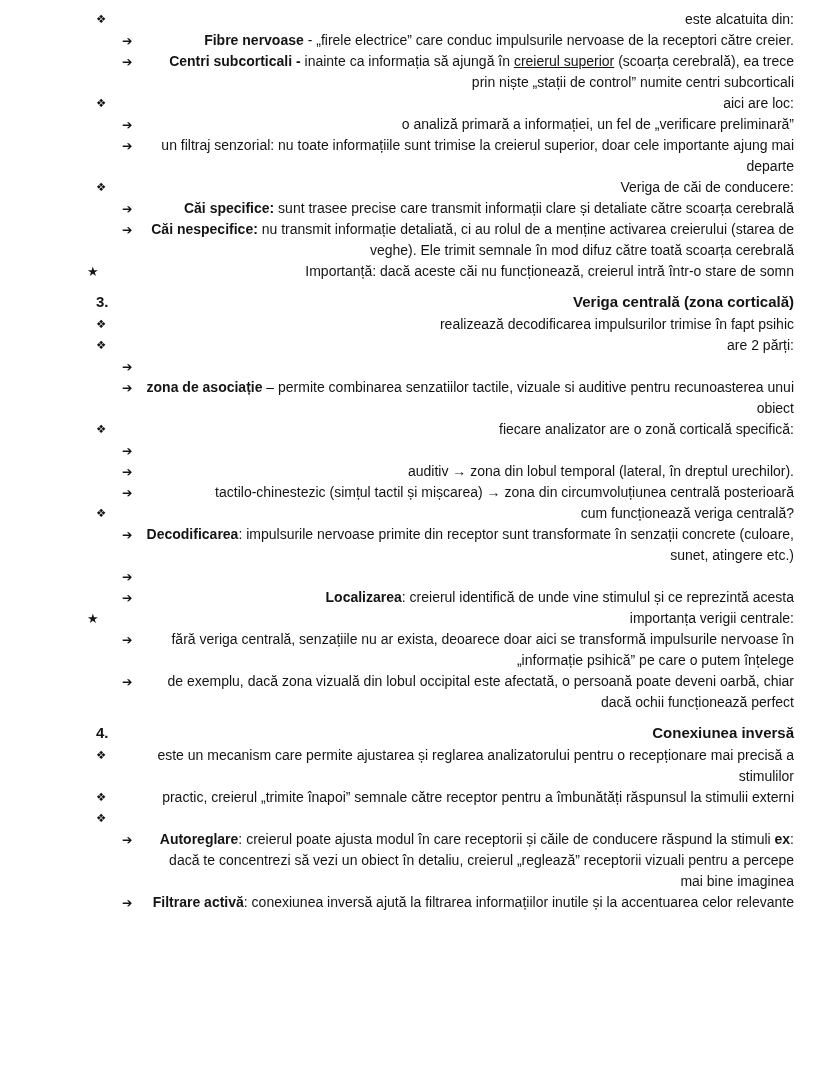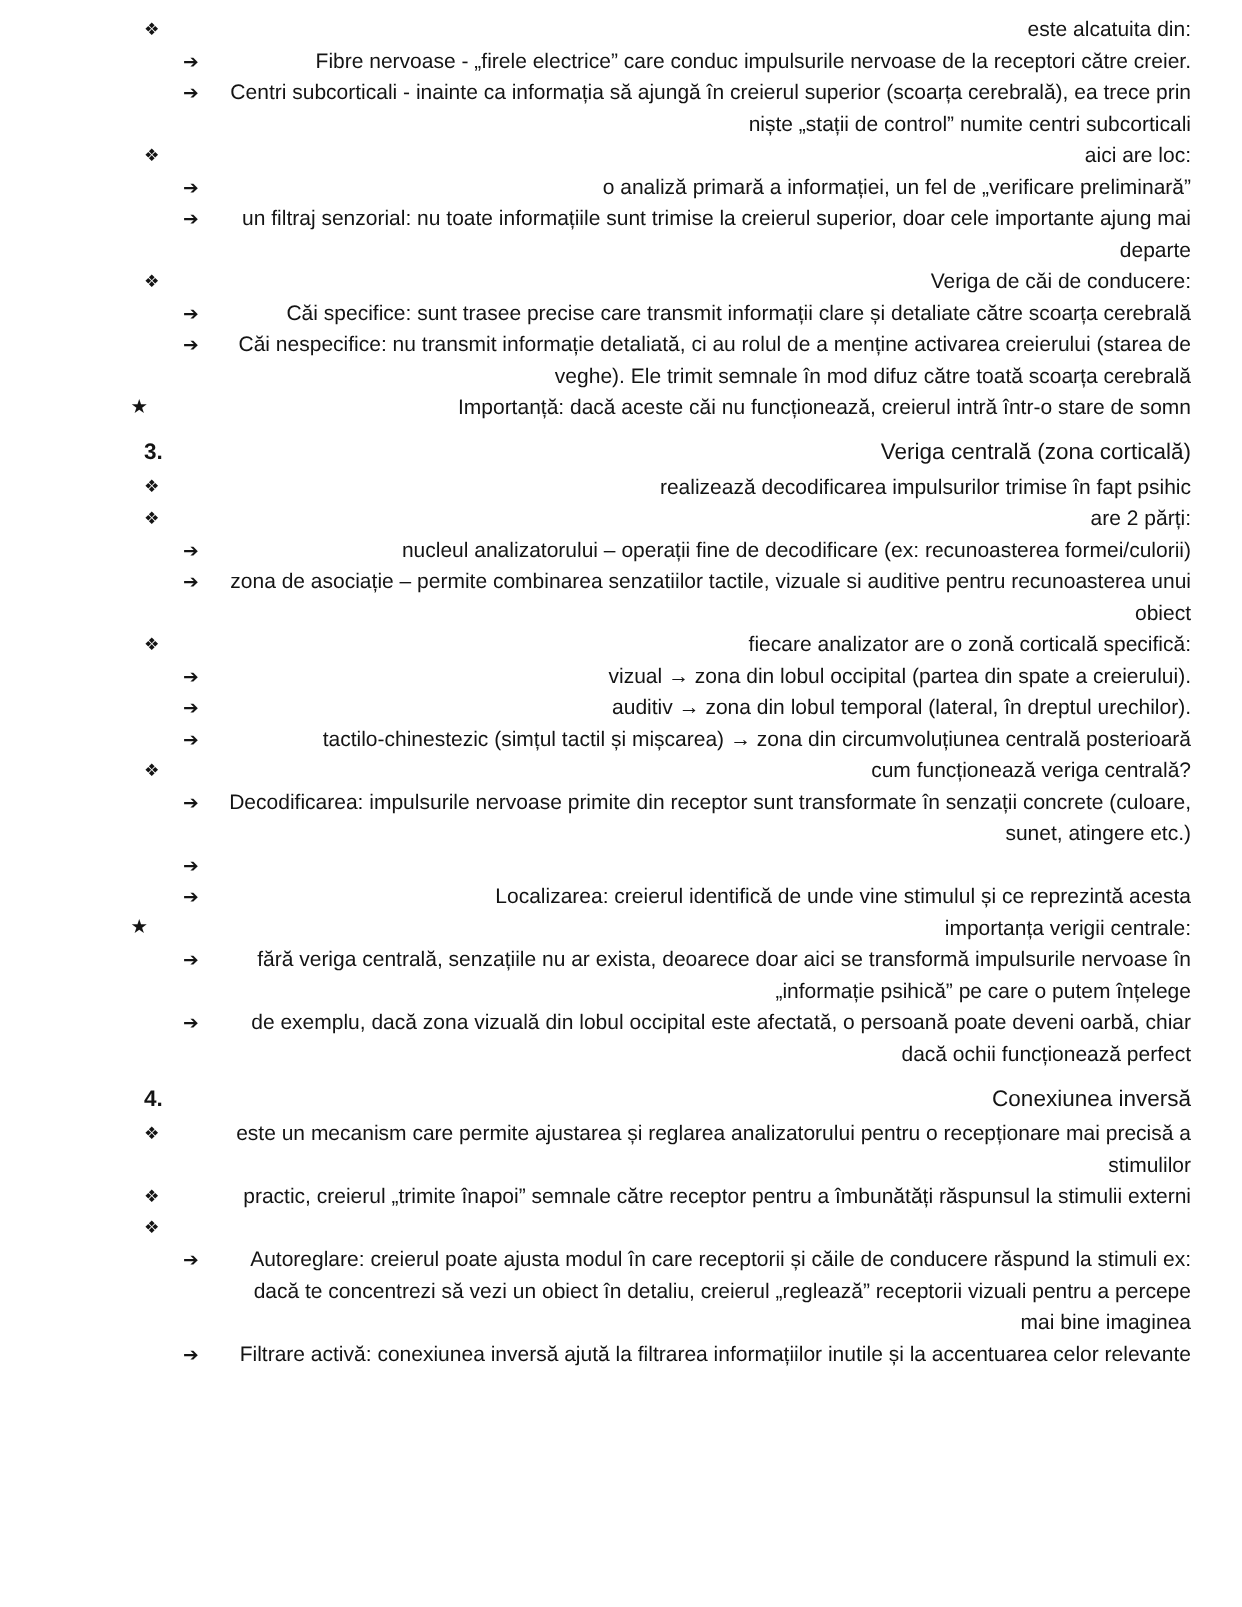--- a/index.html
+++ b/index.html
@@ -49,7 +49,7 @@
     font-size: 15px;
     font-weight: bold;
   }
-  .b { font-weight: normal; }
+  .b { font-weight: bold; }
   .u { }
 </style>
 </head>

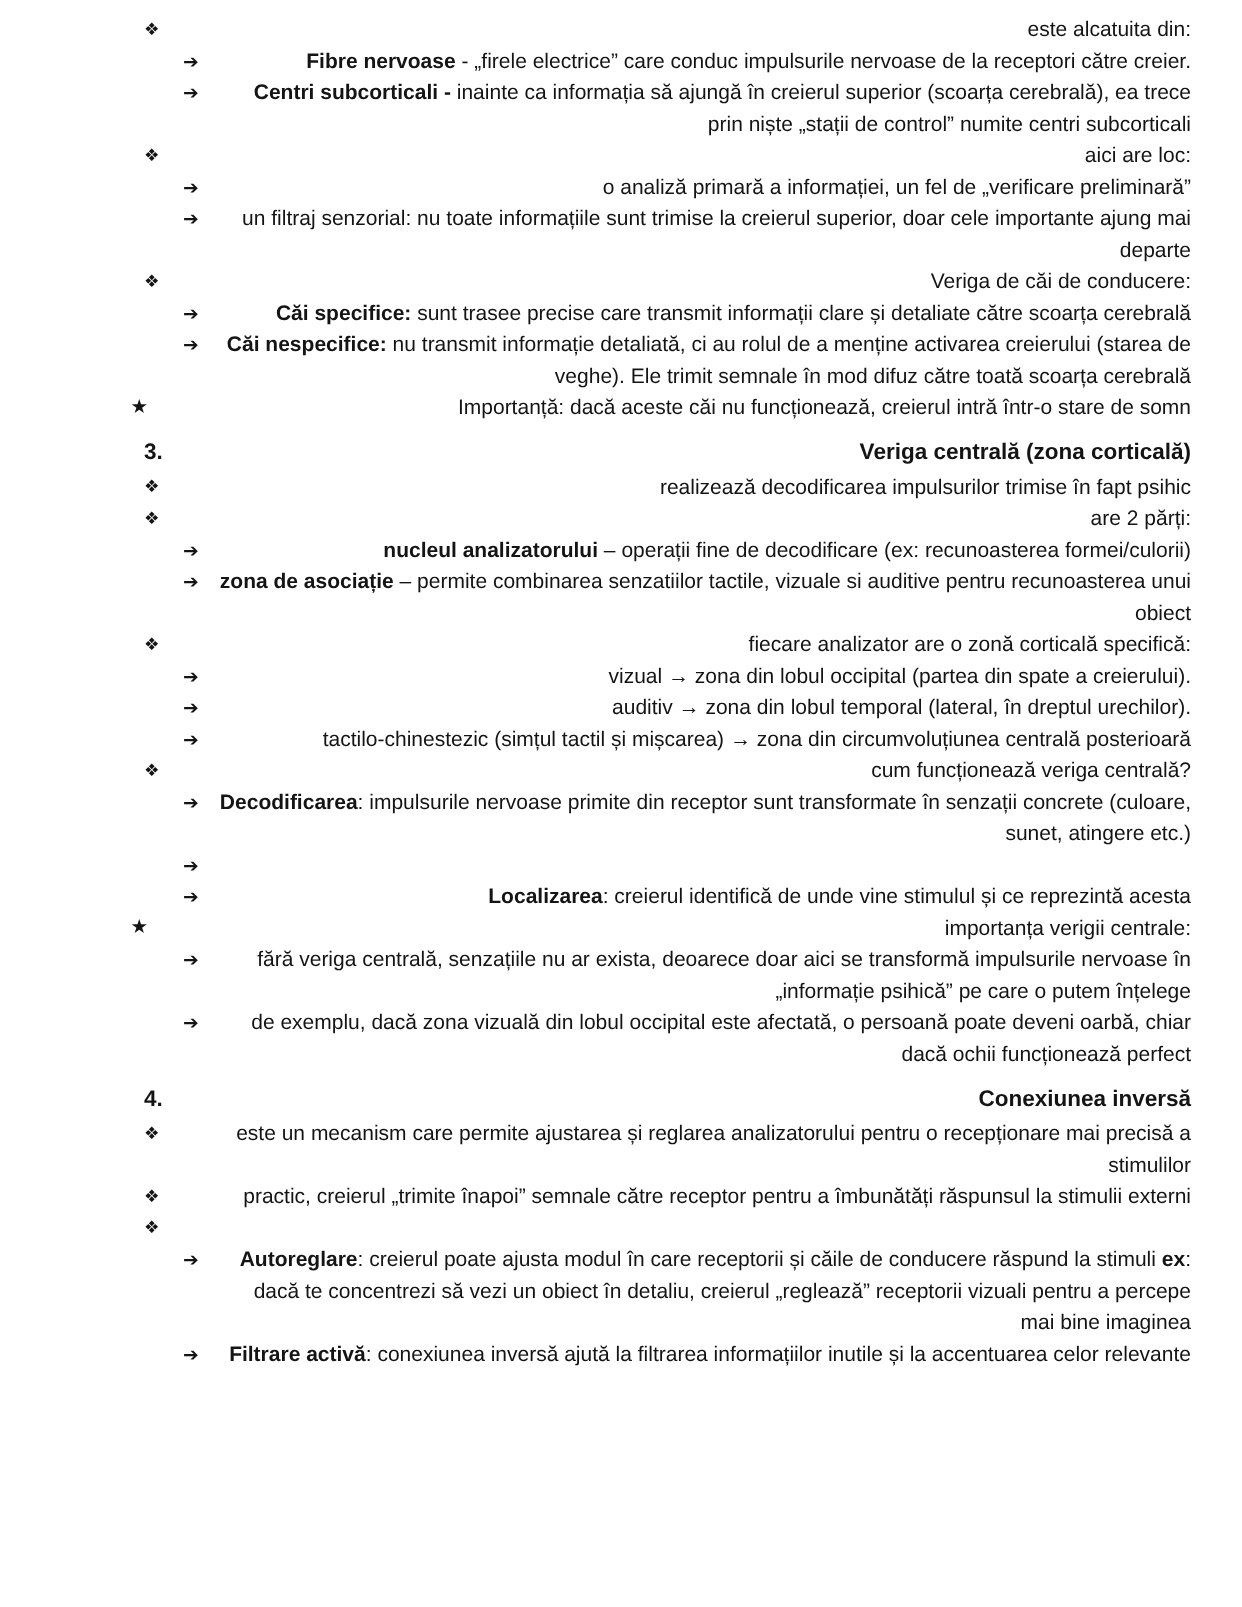--- a/index.html
+++ b/index.html
@@ -50,7 +50,7 @@
     font-weight: bold;
   }
   .b { font-weight: bold; }
-  .u { }
+  .u { text-decoration: underline; }
 </style>
 </head>
 <body>

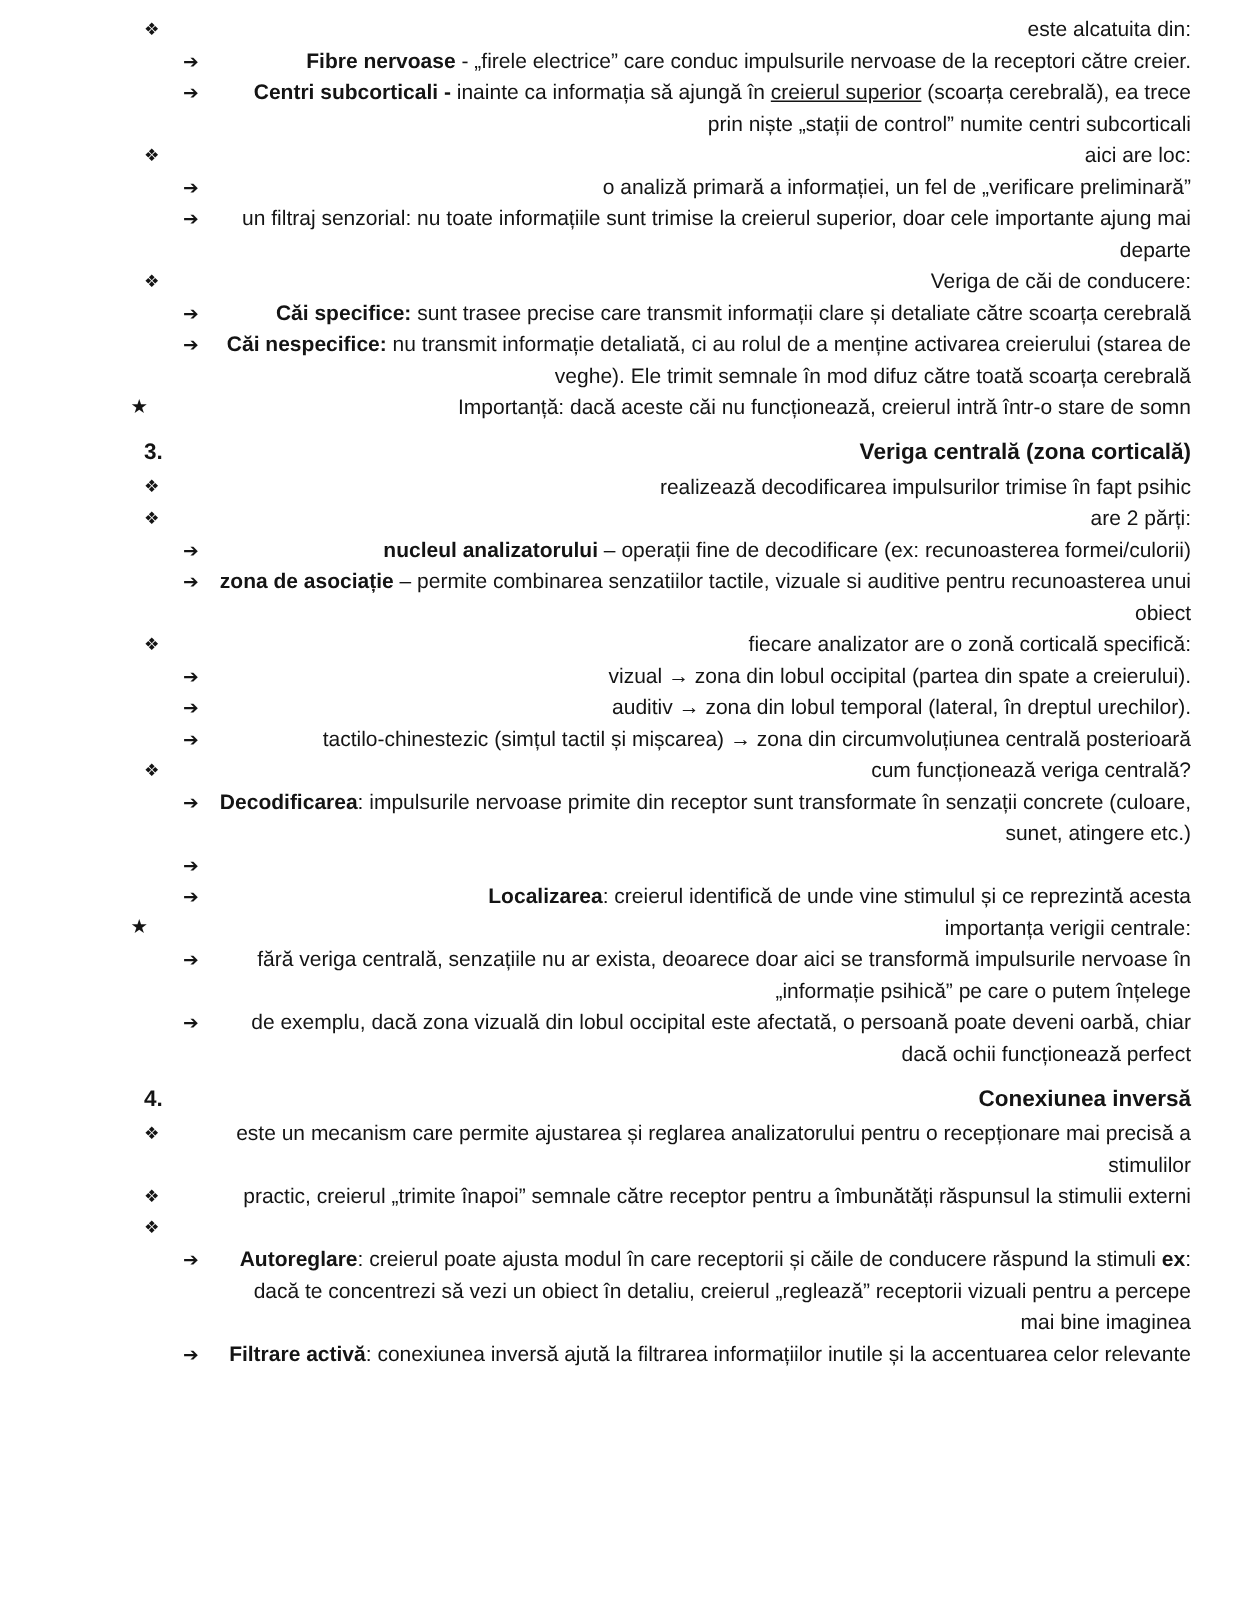--- a/index.html
+++ b/index.html
@@ -110,7 +110,6 @@
     </div>
     <div class="block lvl2">
       <span class="marker">➔</span>
-      <span class="content"><span class="b">nucleul analizatorului</span><span> – operații fine de decodificare (ex: recunoasterea formei/culorii)</span></span>
     </div>
     <div class="block lvl2">
       <span class="marker">➔</span>

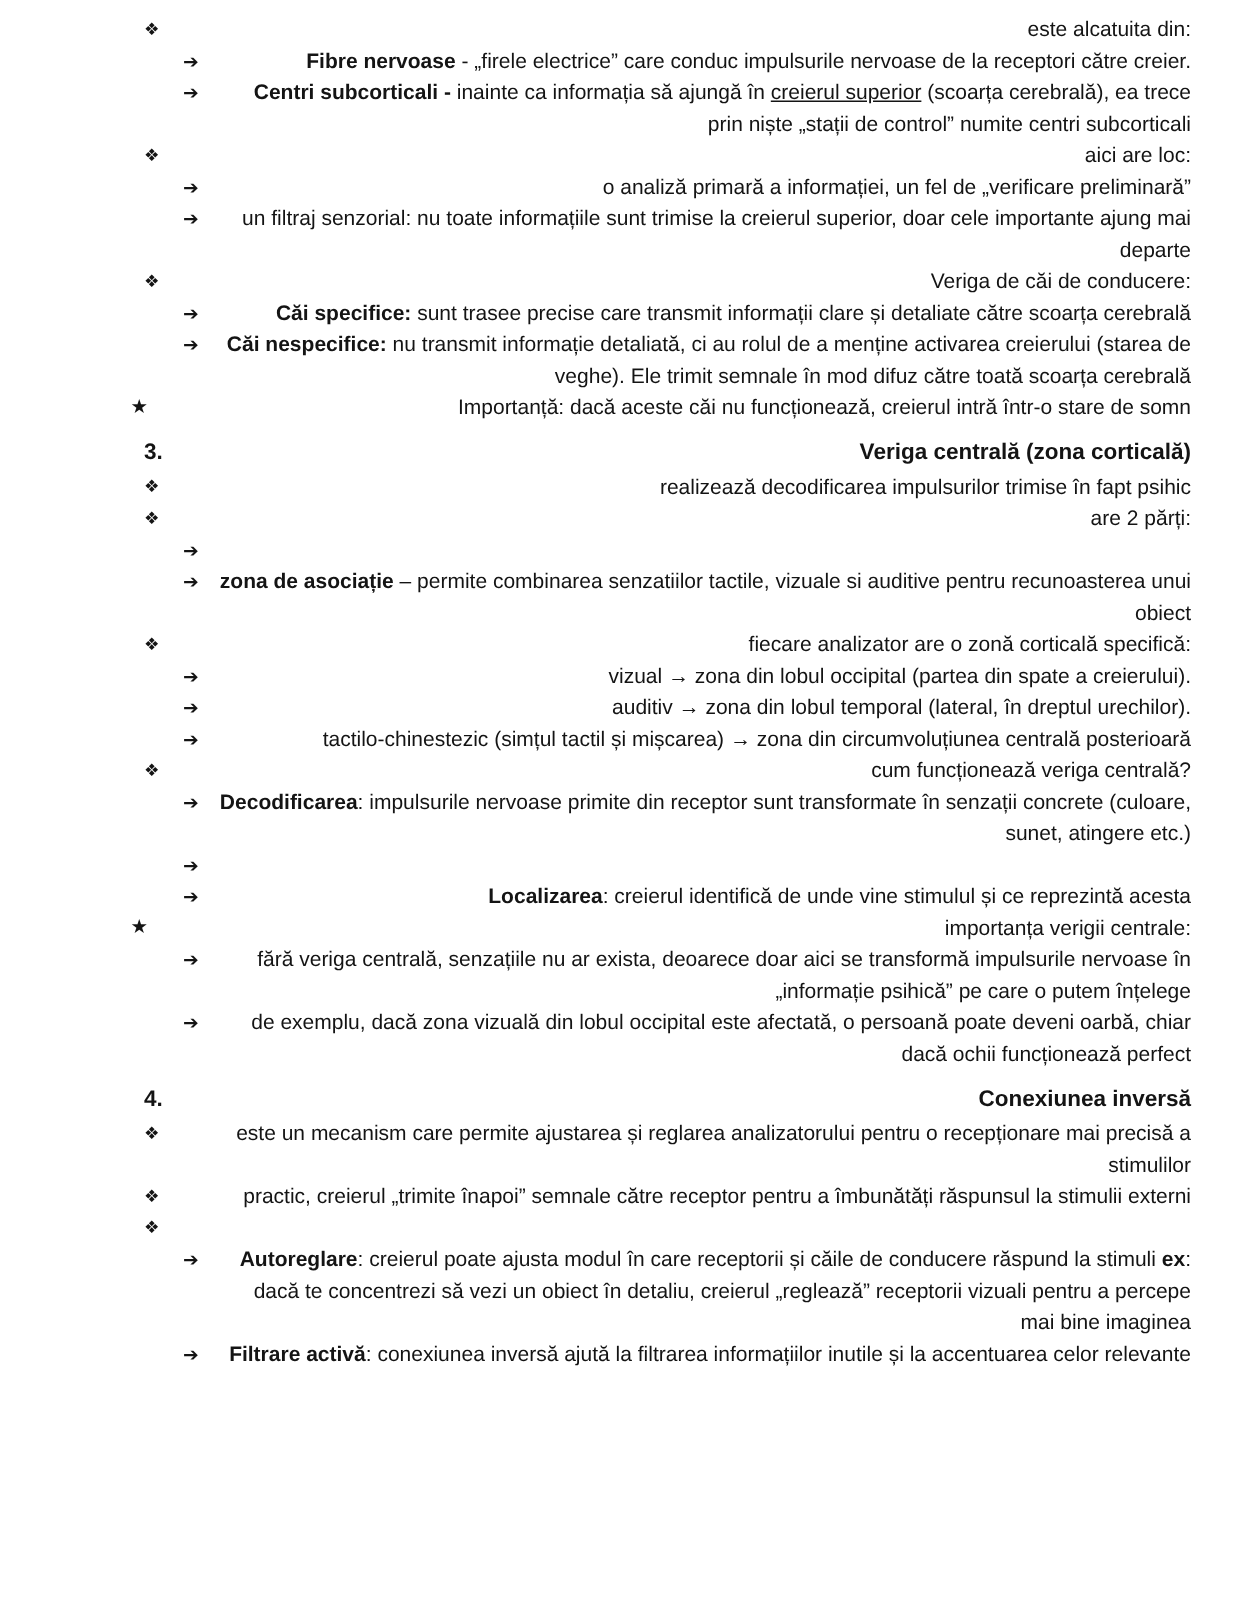--- a/index.html
+++ b/index.html
@@ -121,7 +121,6 @@
     </div>
     <div class="block lvl2">
       <span class="marker">➔</span>
-      <span class="content"><span>vizual → zona din lobul occipital (partea din spate a creierului).</span></span>
     </div>
     <div class="block lvl2">
       <span class="marker">➔</span>

